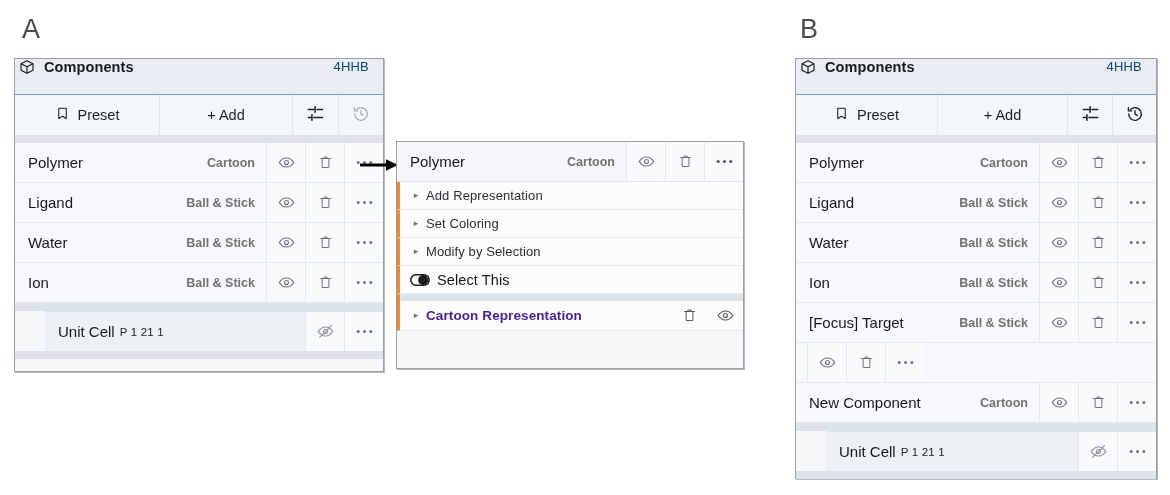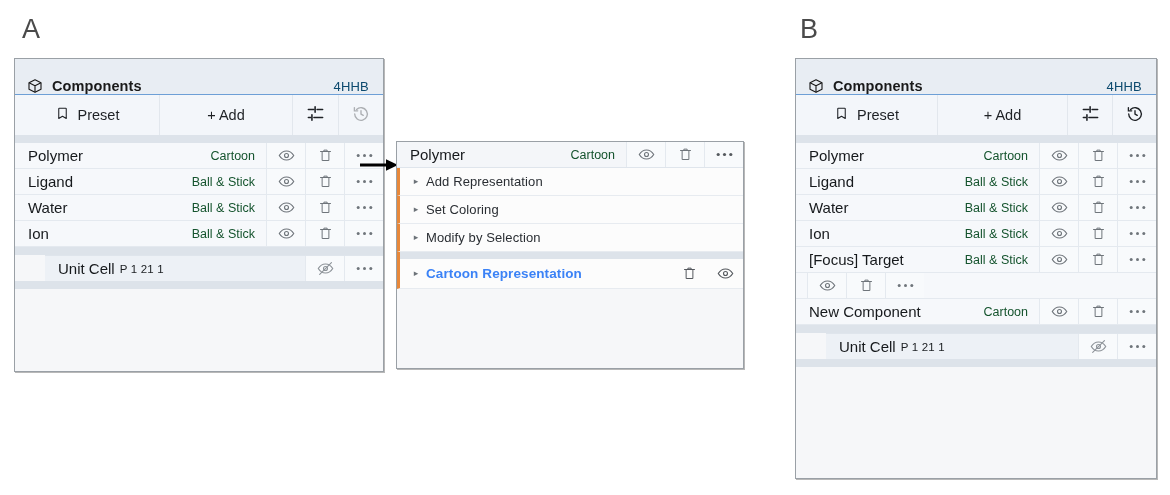--- a/index.html
+++ b/index.html
@@ -25,9 +25,9 @@
   }
   .ms-header{
     height:36px;background:#e8edf3;
-    display:flex;align-items:flex-end;
+    display:flex;align-items:flex-start;
     border-bottom:1px solid #6d9fd6;
-    box-sizing:border-box;padding:0 14px 0 12px;
+    box-sizing:border-box;padding:0 14px 0 4px;
   }
   .ms-header .cube{margin-right:9px;display:flex;align-items:center;}
   .ms-title{font-size:14.5px;font-weight:bold;color:#1a1a1a;letter-spacing:.1px;}

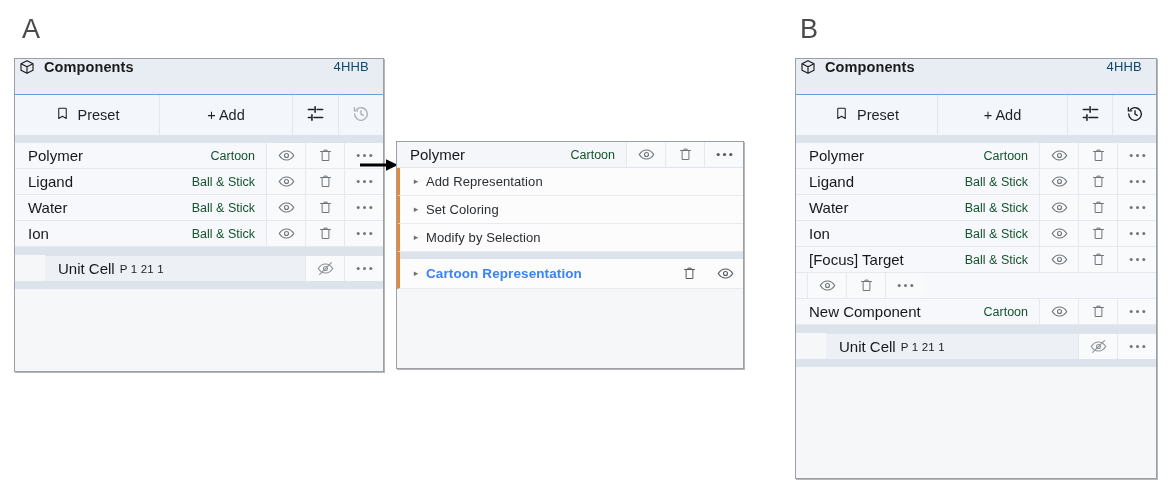--- a/index.html
+++ b/index.html
@@ -52,7 +52,7 @@
   .ms-gap{height:8px;background:#dde3ea;}
 
   .row{
-    height:26px;display:flex;align-items:stretch;
+    height:40px;display:flex;align-items:stretch;
     background:#f6f8fb;border-bottom:1px solid #e4e9ef;
     box-sizing:border-box;
   }

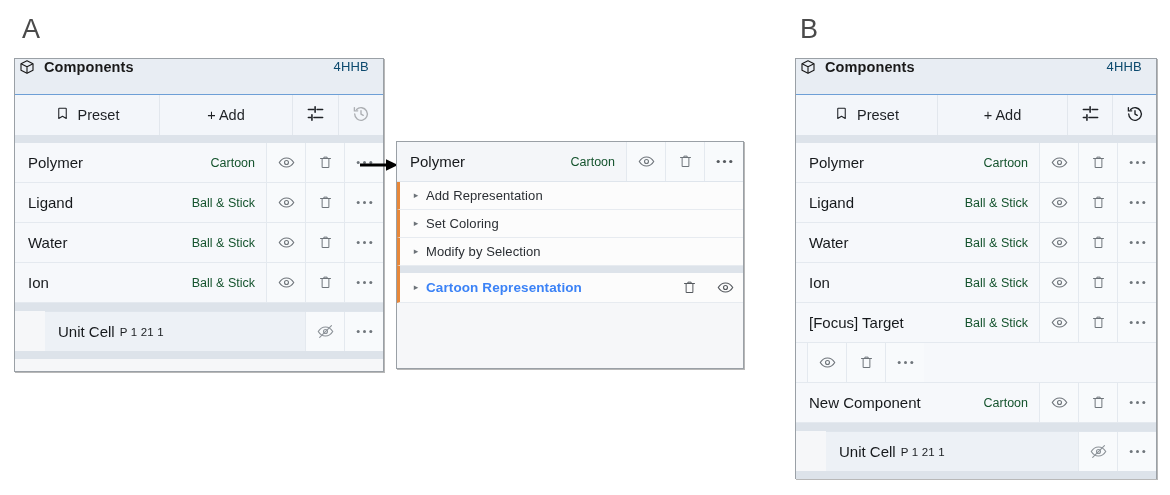--- a/index.html
+++ b/index.html
@@ -64,7 +64,7 @@
   .row .name .sub{font-size:11.5px;color:#1b1e21;margin-left:5px;letter-spacing:.2px;}
   .row .repr{
     display:flex;align-items:center;justify-content:flex-end;
-    font-size:12.5px;color:#14532d;padding-right:11px;white-space:nowrap;
+    font-size:12.5px;color:#737373;padding-right:11px;white-space:nowrap;font-weight:bold;
   }
   .cell-ico{
     flex:0 0 38px;display:flex;align-items:center;justify-content:center;

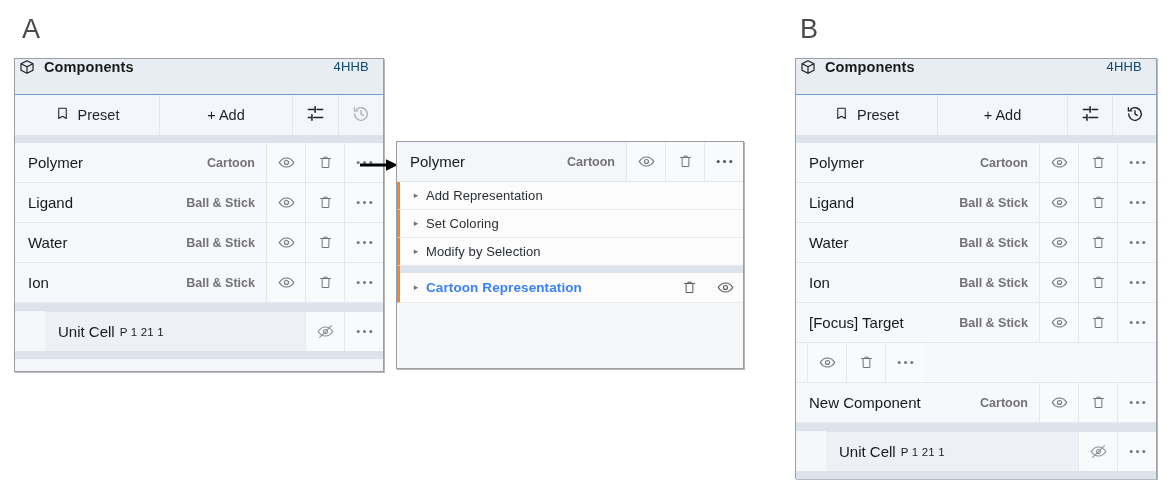--- a/index.html
+++ b/index.html
@@ -332,6 +332,15 @@
       <span class="caret">▸</span>
       <span class="lbl">Modify by Selection</span>
     </div>
+    <div class="ctx-item big">
+      <span class="toggle-ico">
+        <svg width="20" height="12" viewBox="0 0 20 12">
+          <rect x="0.8" y="0.8" width="18.4" height="10.4" rx="5.2" fill="none" stroke="#1a1d20" stroke-width="1.5"></rect>
+          <circle cx="13.2" cy="6" r="5.1" fill="#1a1d20"></circle>
+        </svg>
+      </span>
+      <span class="lbl">Select This</span>
+    </div>
   </div>
 
   <div class="ctx-sep"></div>

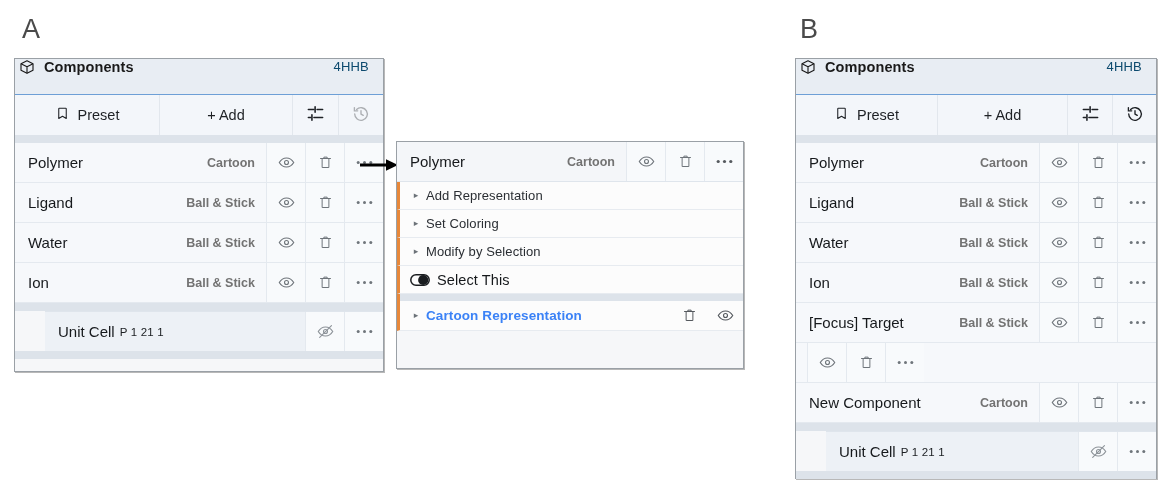--- a/index.html
+++ b/index.html
@@ -95,7 +95,7 @@
   .ctx-item.big .lbl{font-size:14.5px;color:#15181b;}
   .ctx-item.noborder{border-left:3px solid transparent;}
   .ctx-sep{height:7px;background:#dde3ea;border-left:3px solid #e8883a;box-sizing:border-box;}
-  .ctx-item.bold .lbl{font-weight:bold;font-size:13.5px;color:#3b82f6;}
+  .ctx-item.bold .lbl{font-weight:bold;font-size:13.5px;color:#4c1d95;}
   .ctx-item .right-ico{margin-left:auto;display:flex;align-items:center;}
   .ctx-item .right-ico span{width:36px;display:flex;align-items:center;justify-content:center;}
   .toggle-ico{margin-right:7px;display:flex;align-items:center;}

